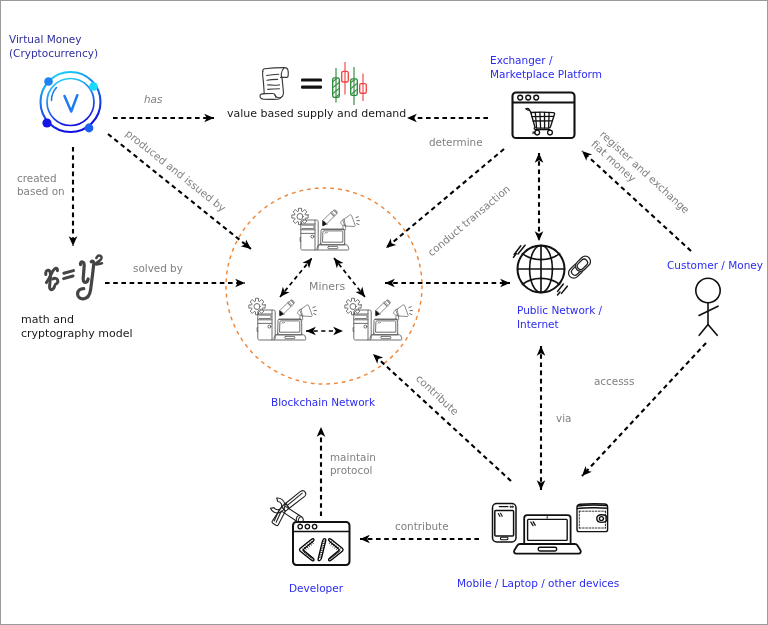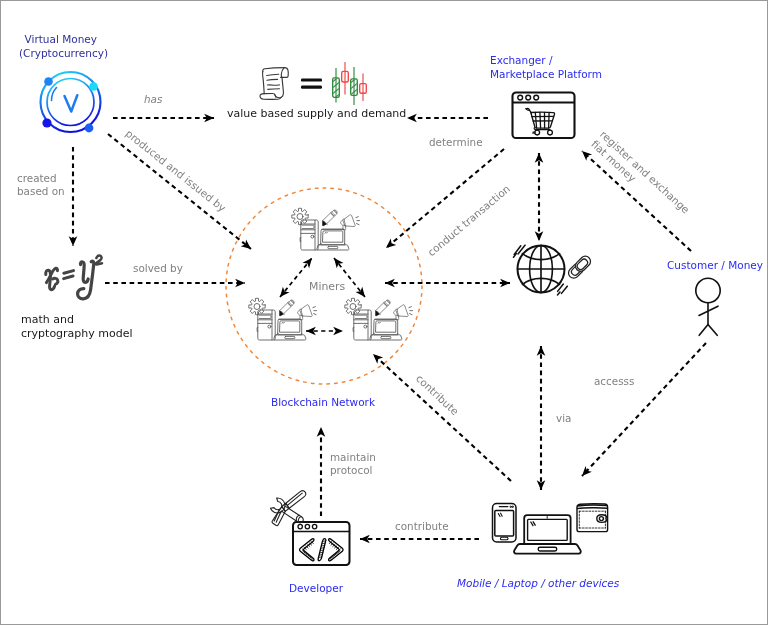--- a/index.html
+++ b/index.html
@@ -300,7 +300,7 @@
     </g>
   </svg>
 
-  <div class="lbl node-title" style="left:18px;top:32px;text-align:right;width:78px;color:#2f2f9e;"><span>Virtual Money</span><br><span>(Cryptocurrency)</span></div>
+  <div class="lbl node-title" style="left:8px;top:32px;text-align:left;width:78px;color:#2f2f9e;"><span>Virtual Money</span><br><span>(Cryptocurrency)</span></div>
 
   <div class="lbl plain" style="left:226px;top:106px;">value based supply and demand</div>
 

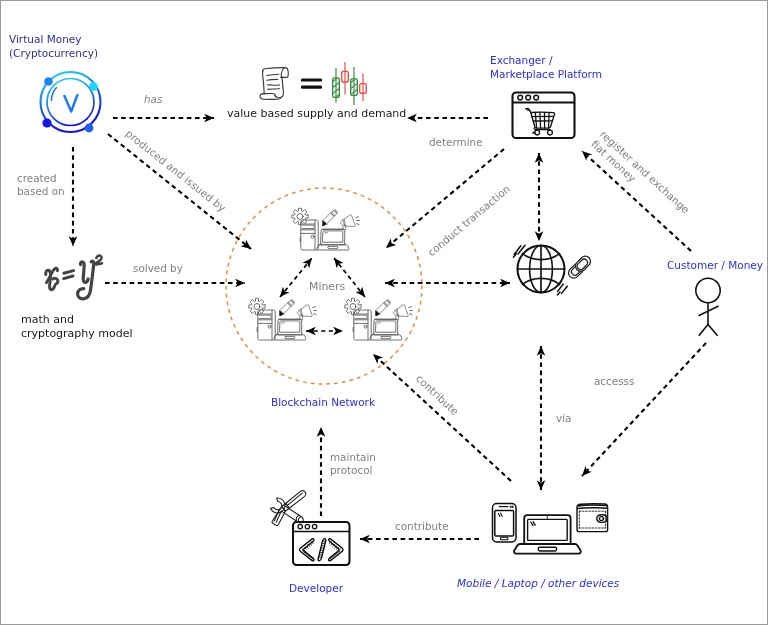--- a/index.html
+++ b/index.html
@@ -311,6 +311,7 @@
   <div class="lbl node-title" style="left:270px;top:395px;">Blockchain Network</div>
   <div class="lbl arrow-lbl" style="left:308px;top:280px;font-size:10.9px;">Miners</div>
 
+  <div class="lbl node-title" style="left:516px;top:303px;"><span>Public Network /</span><br><span>Internet</span></div>
 
   <div class="lbl node-title" style="left:666px;top:258px;">Customer / Money</div>
 

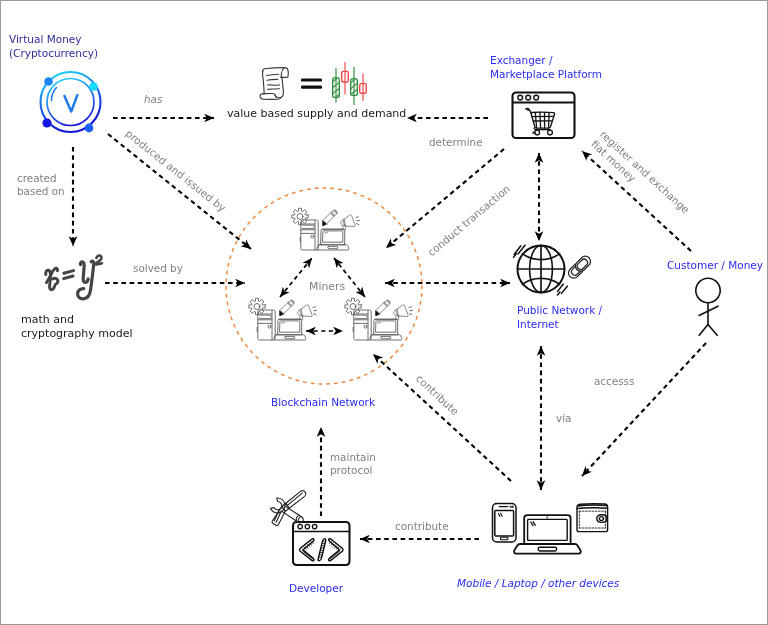--- a/index.html
+++ b/index.html
@@ -317,7 +317,7 @@
 
   <div class="lbl node-title" style="left:288px;top:581px;">Developer</div>
 
-  <div class="lbl node-title" style="left:456px;top:576px;font-style:italic;">Mobile / Laptop / other devices</div>
+  <div class="lbl node-title" style="left:456px;top:576px;">Mobile / Laptop / other devices</div>
 
   <div class="lbl arrow-lbl" style="left:143px;top:92px;font-style:italic;">has</div>
   <div class="lbl arrow-lbl" style="left:16px;top:171px;"><span>created</span><br><span>based on</span></div>

